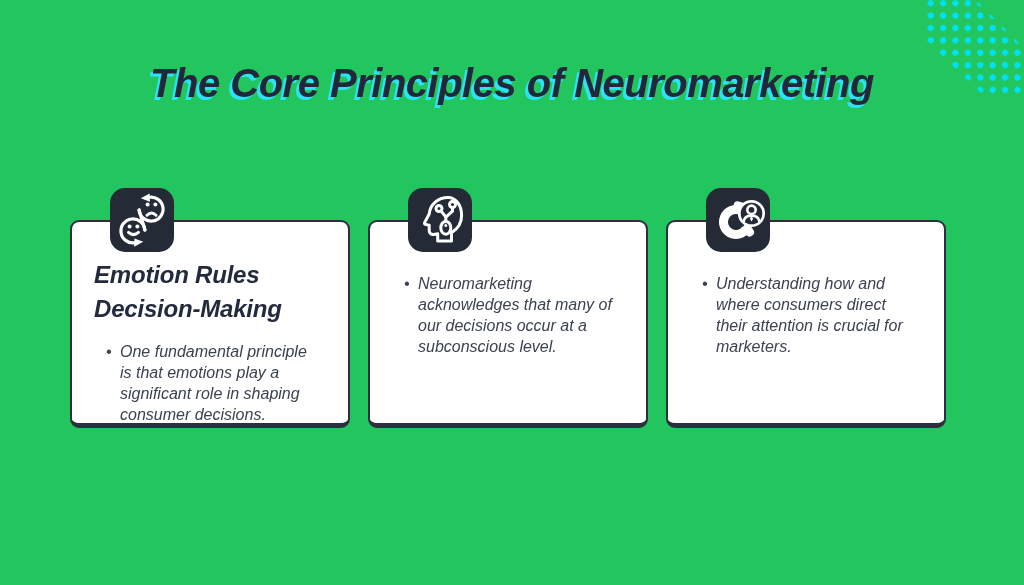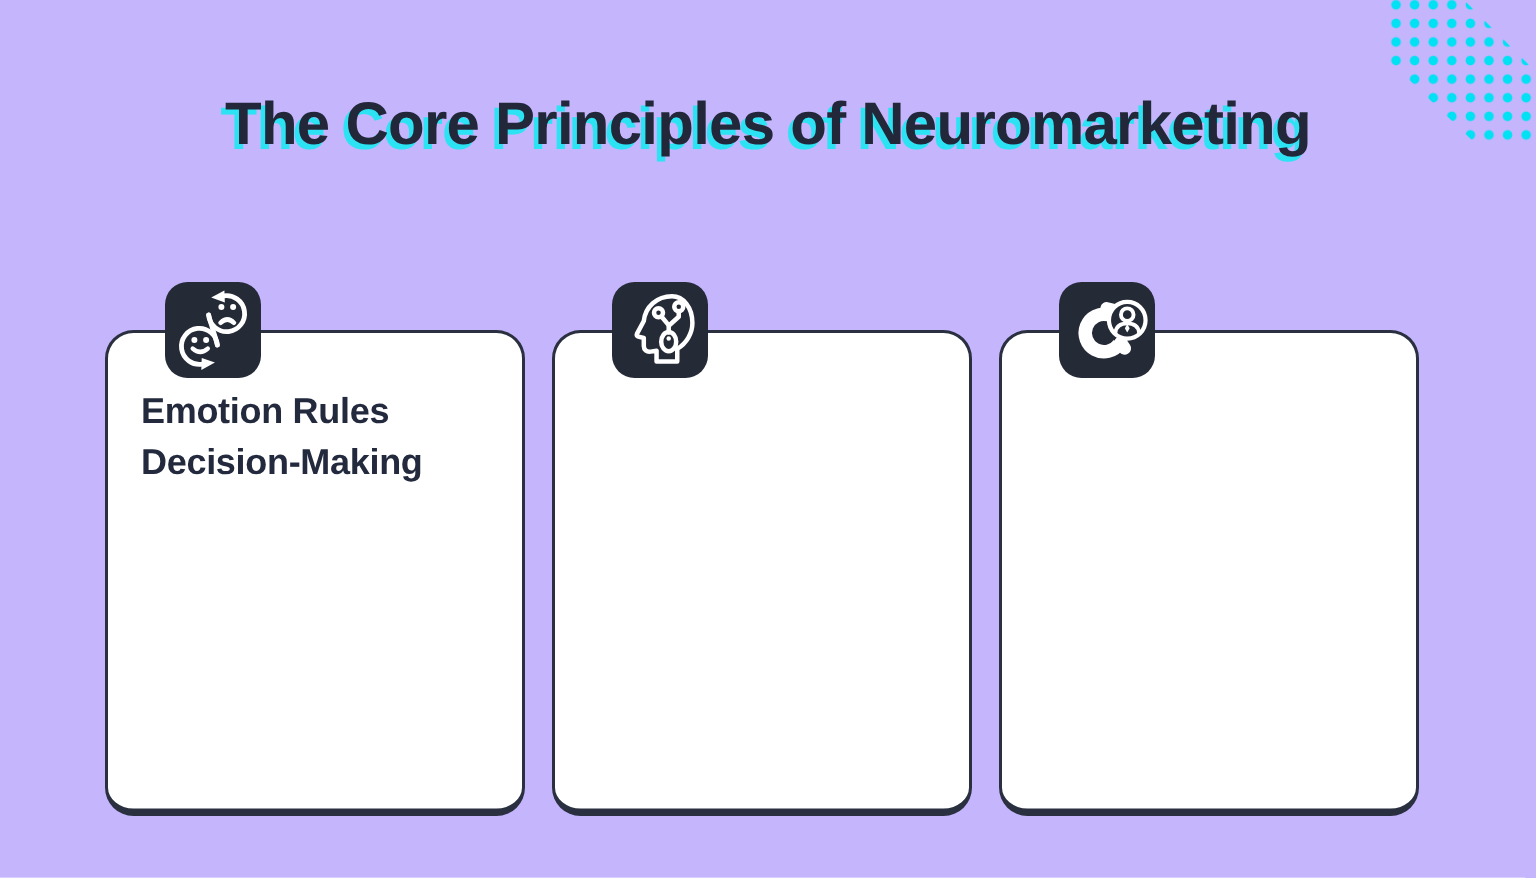--- a/index.html
+++ b/index.html
@@ -8,7 +8,7 @@
     font-family:"Liberation Sans",sans-serif;
     background:#ffffff;
   }
-  .slide{position:relative;width:1024px;height:585px;background:#c4b5fd;overflow:hidden;}
+  .slide{position:relative;width:1024px;height:585px;background:#22c55e;overflow:hidden;font-style:italic;}
 
   
   .main-title{

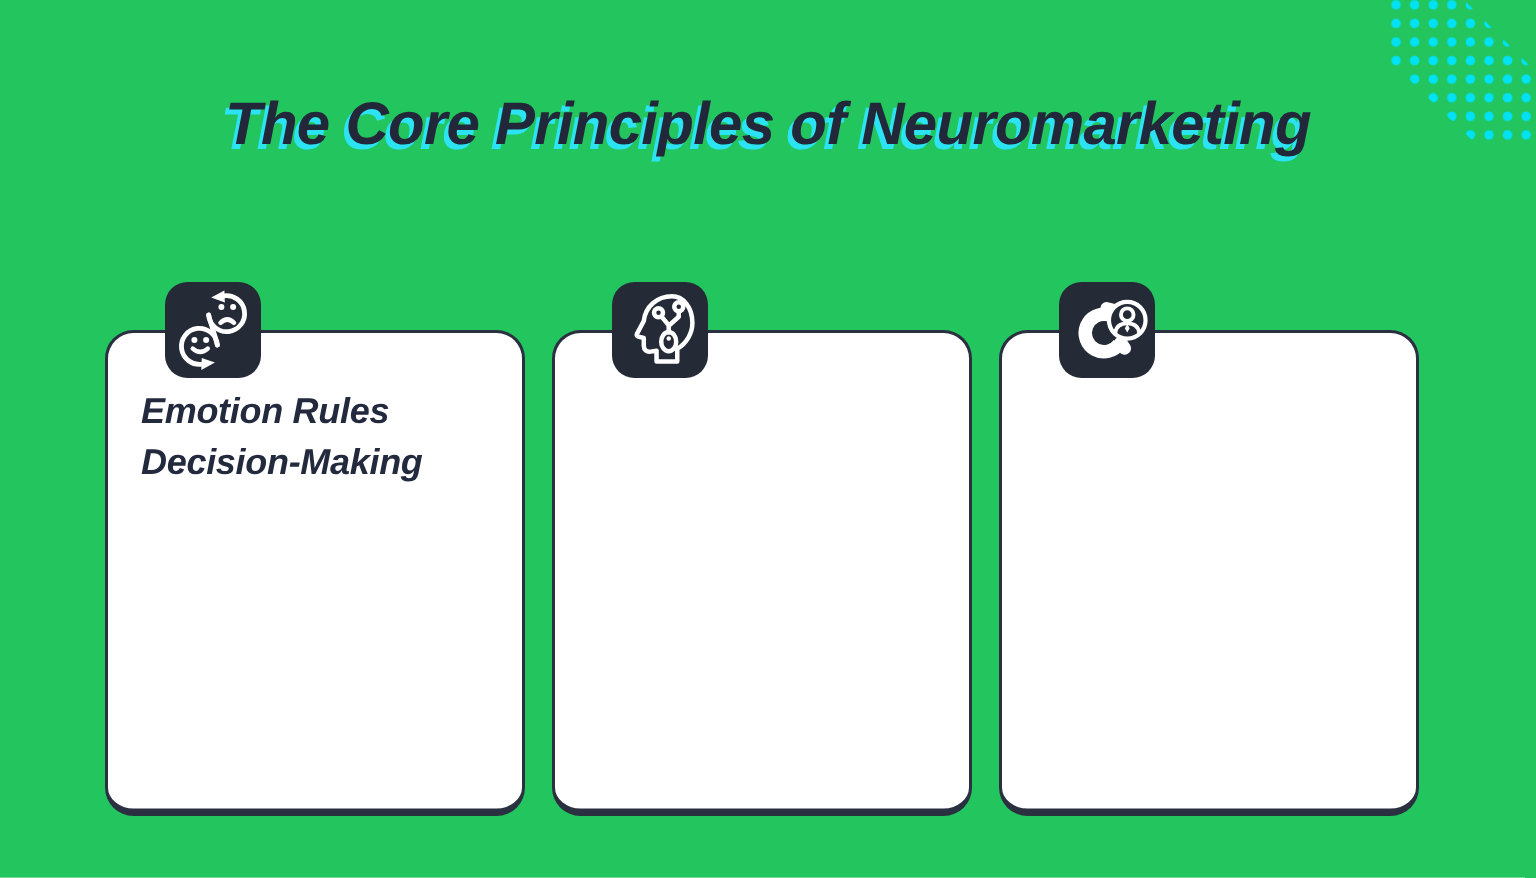--- a/index.html
+++ b/index.html
@@ -32,10 +32,10 @@
   .cards{position:absolute;left:70px;top:220px;display:flex;gap:18px;}
   .card{
     position:relative;box-sizing:border-box;
-    width:280px;height:324px;
+    width:280px;height:208px;
     background:#ffffff;
     border:2.5px solid #2a3040;border-bottom-width:5px;
-    border-radius:19px;
+    border-radius:9px;
     padding:36px 22px 18px 22px;
   }
   .icon-box{

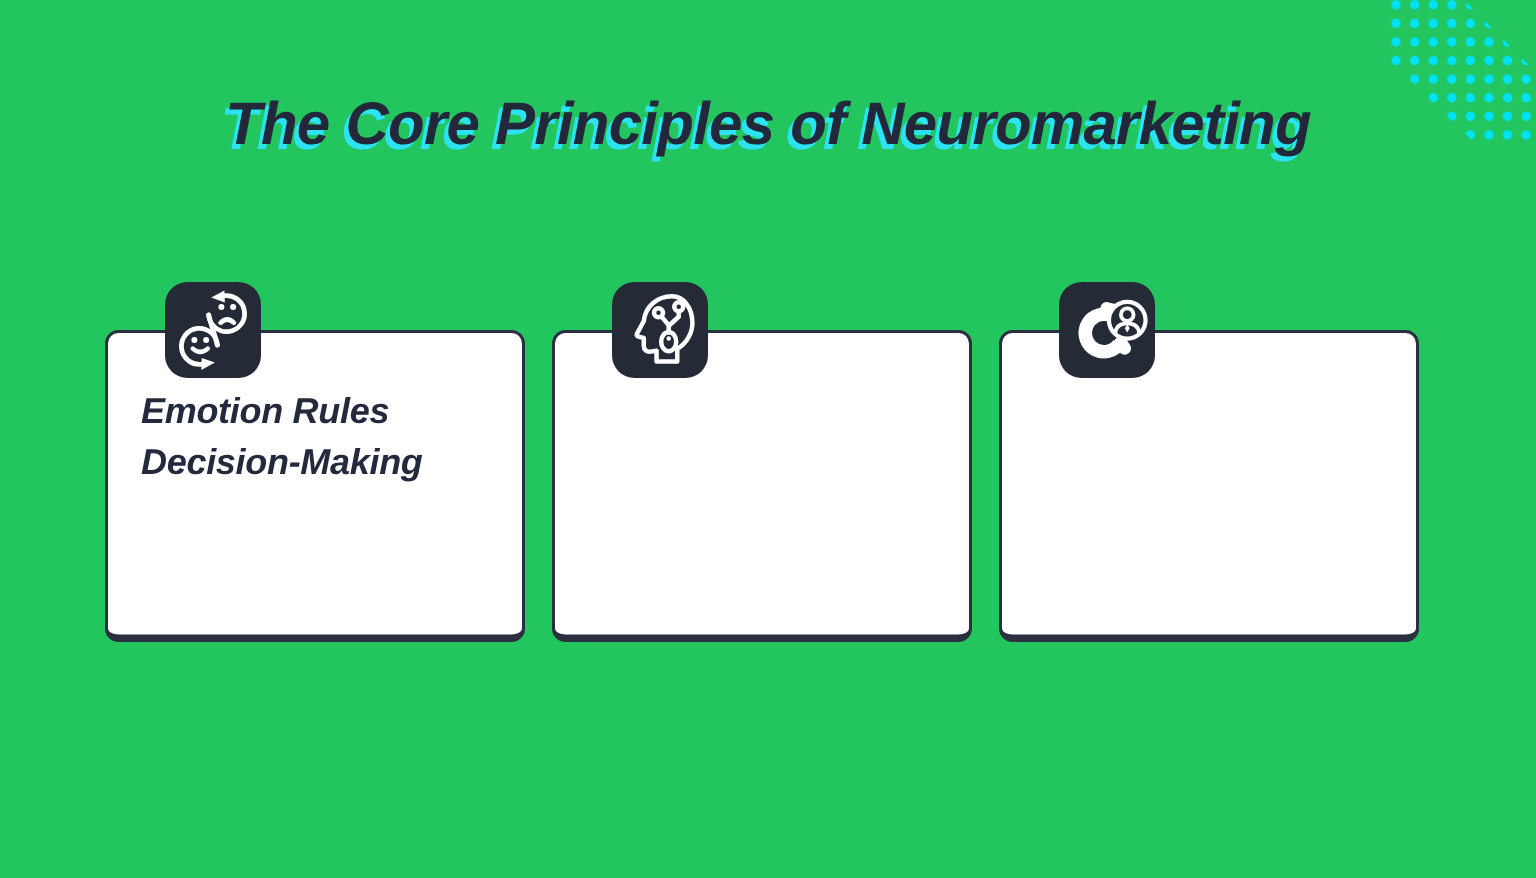--- a/index.html
+++ b/index.html
@@ -113,6 +113,9 @@
           <circle cx="37.8" cy="37.6" r="1.5" fill="#ffffff"></circle>
         </svg>
       </div>
+      <ul class="card-bullets">
+        <li>Neuromarketing acknowledges that many of our decisions occur at a subconscious level.</li>
+      </ul>
     </article>
 
     <article class="card">

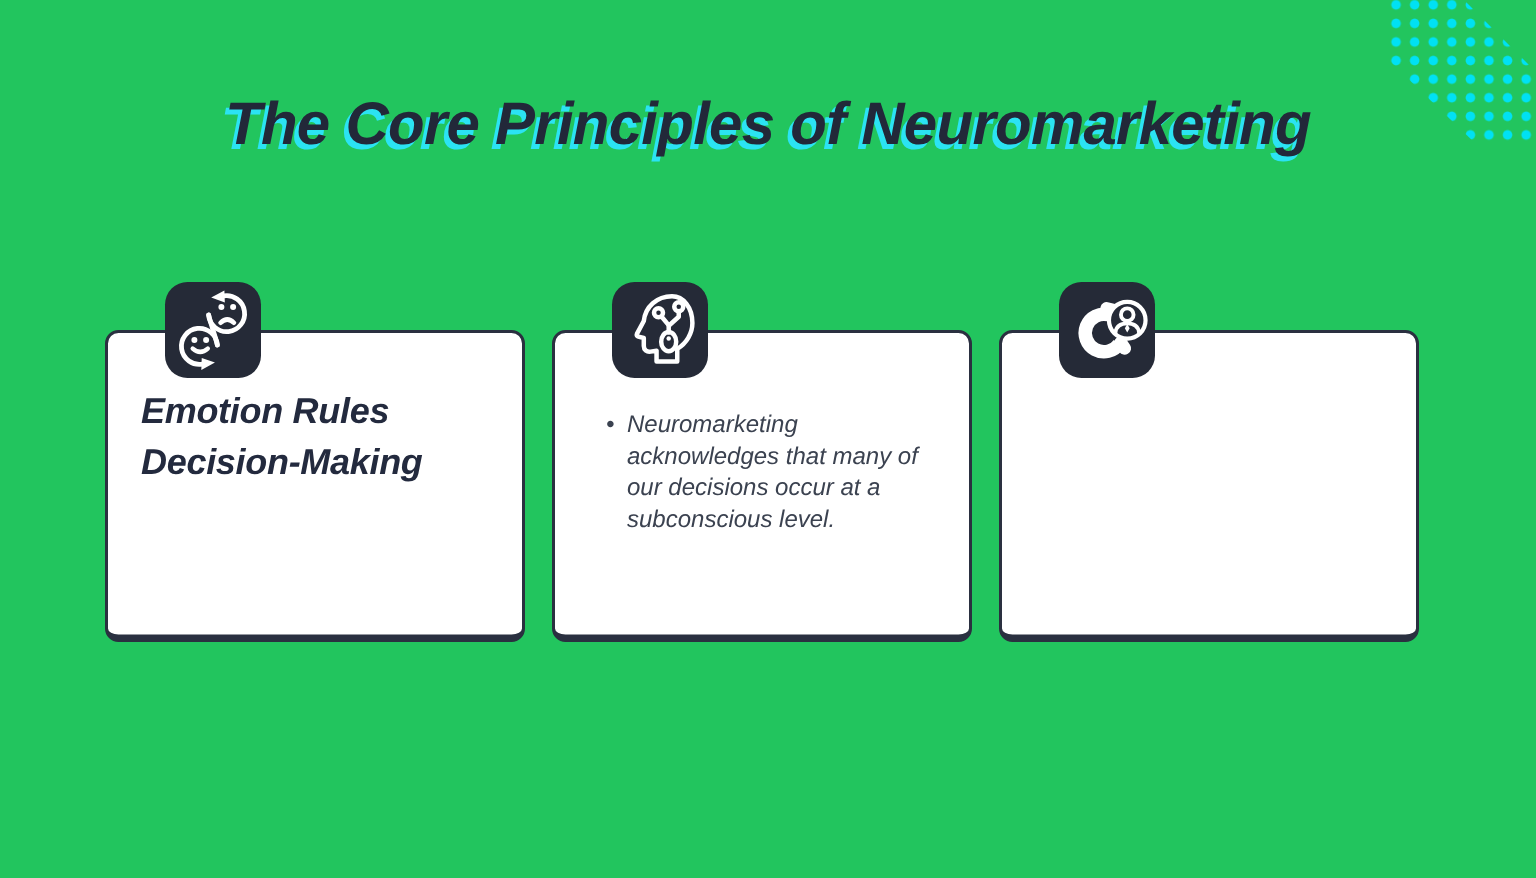--- a/index.html
+++ b/index.html
@@ -130,6 +130,9 @@
           <path d="M45.5 28 L43.9 30.8 L45.5 33.6 L47.1 30.8 Z" fill="#ffffff"></path>
         </svg>
       </div>
+      <ul class="card-bullets">
+        <li>Understanding how and where consumers direct their attention is crucial for marketers.</li>
+      </ul>
     </article>
 
   </div>

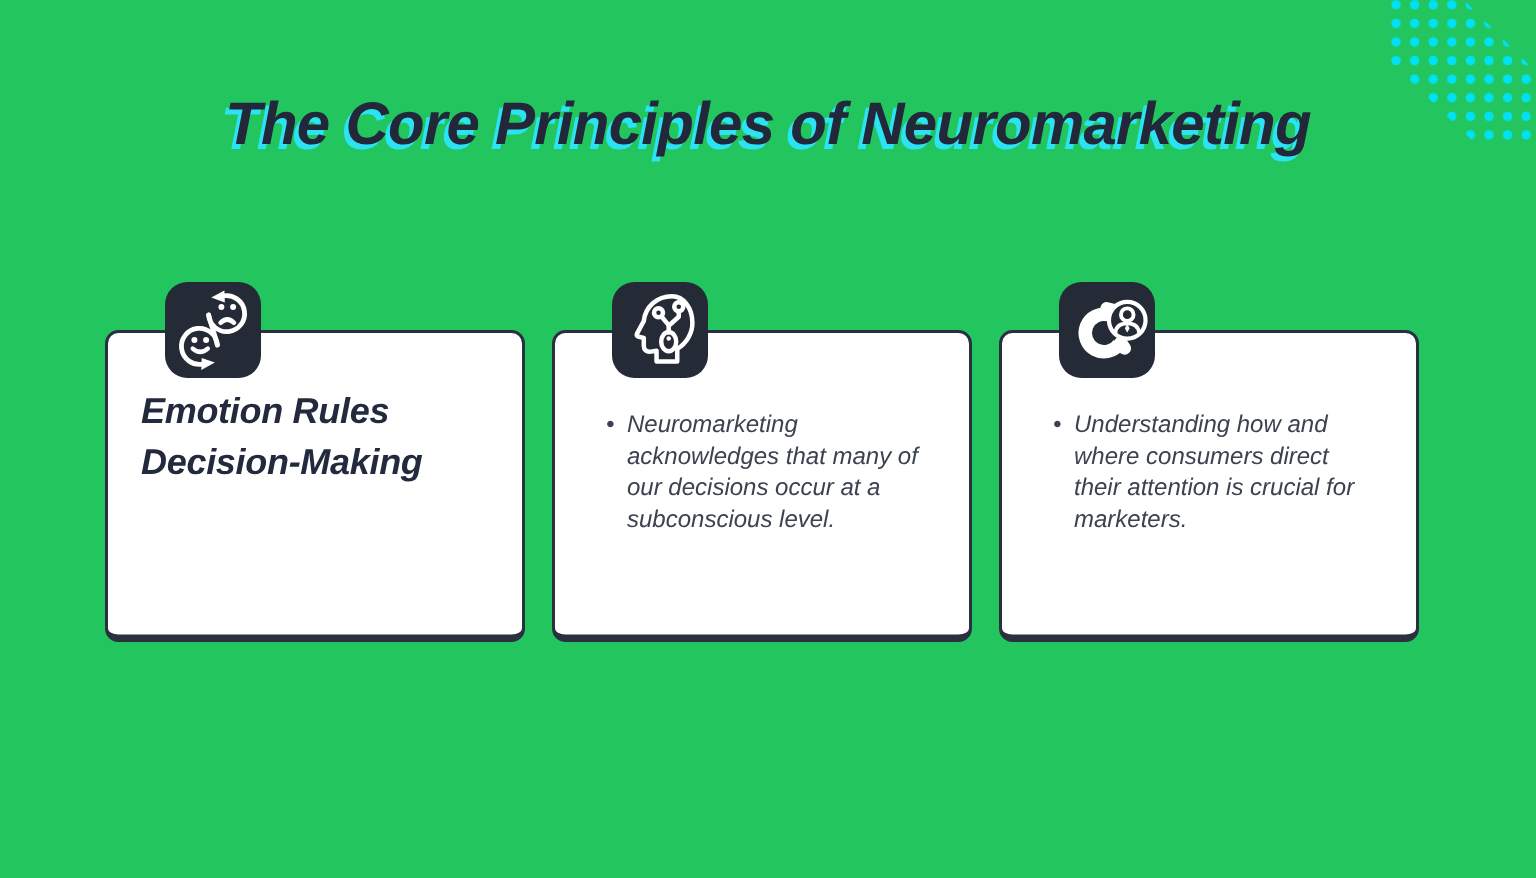--- a/index.html
+++ b/index.html
@@ -96,6 +96,9 @@
       </div>
       <h2 class="card-title">Emotion Rules
 Decision-Making</h2>
+      <ul class="card-bullets">
+        <li>One fundamental principle is that emotions play a significant role in shaping consumer decisions.</li>
+      </ul>
     </article>
 
     <article class="card">

